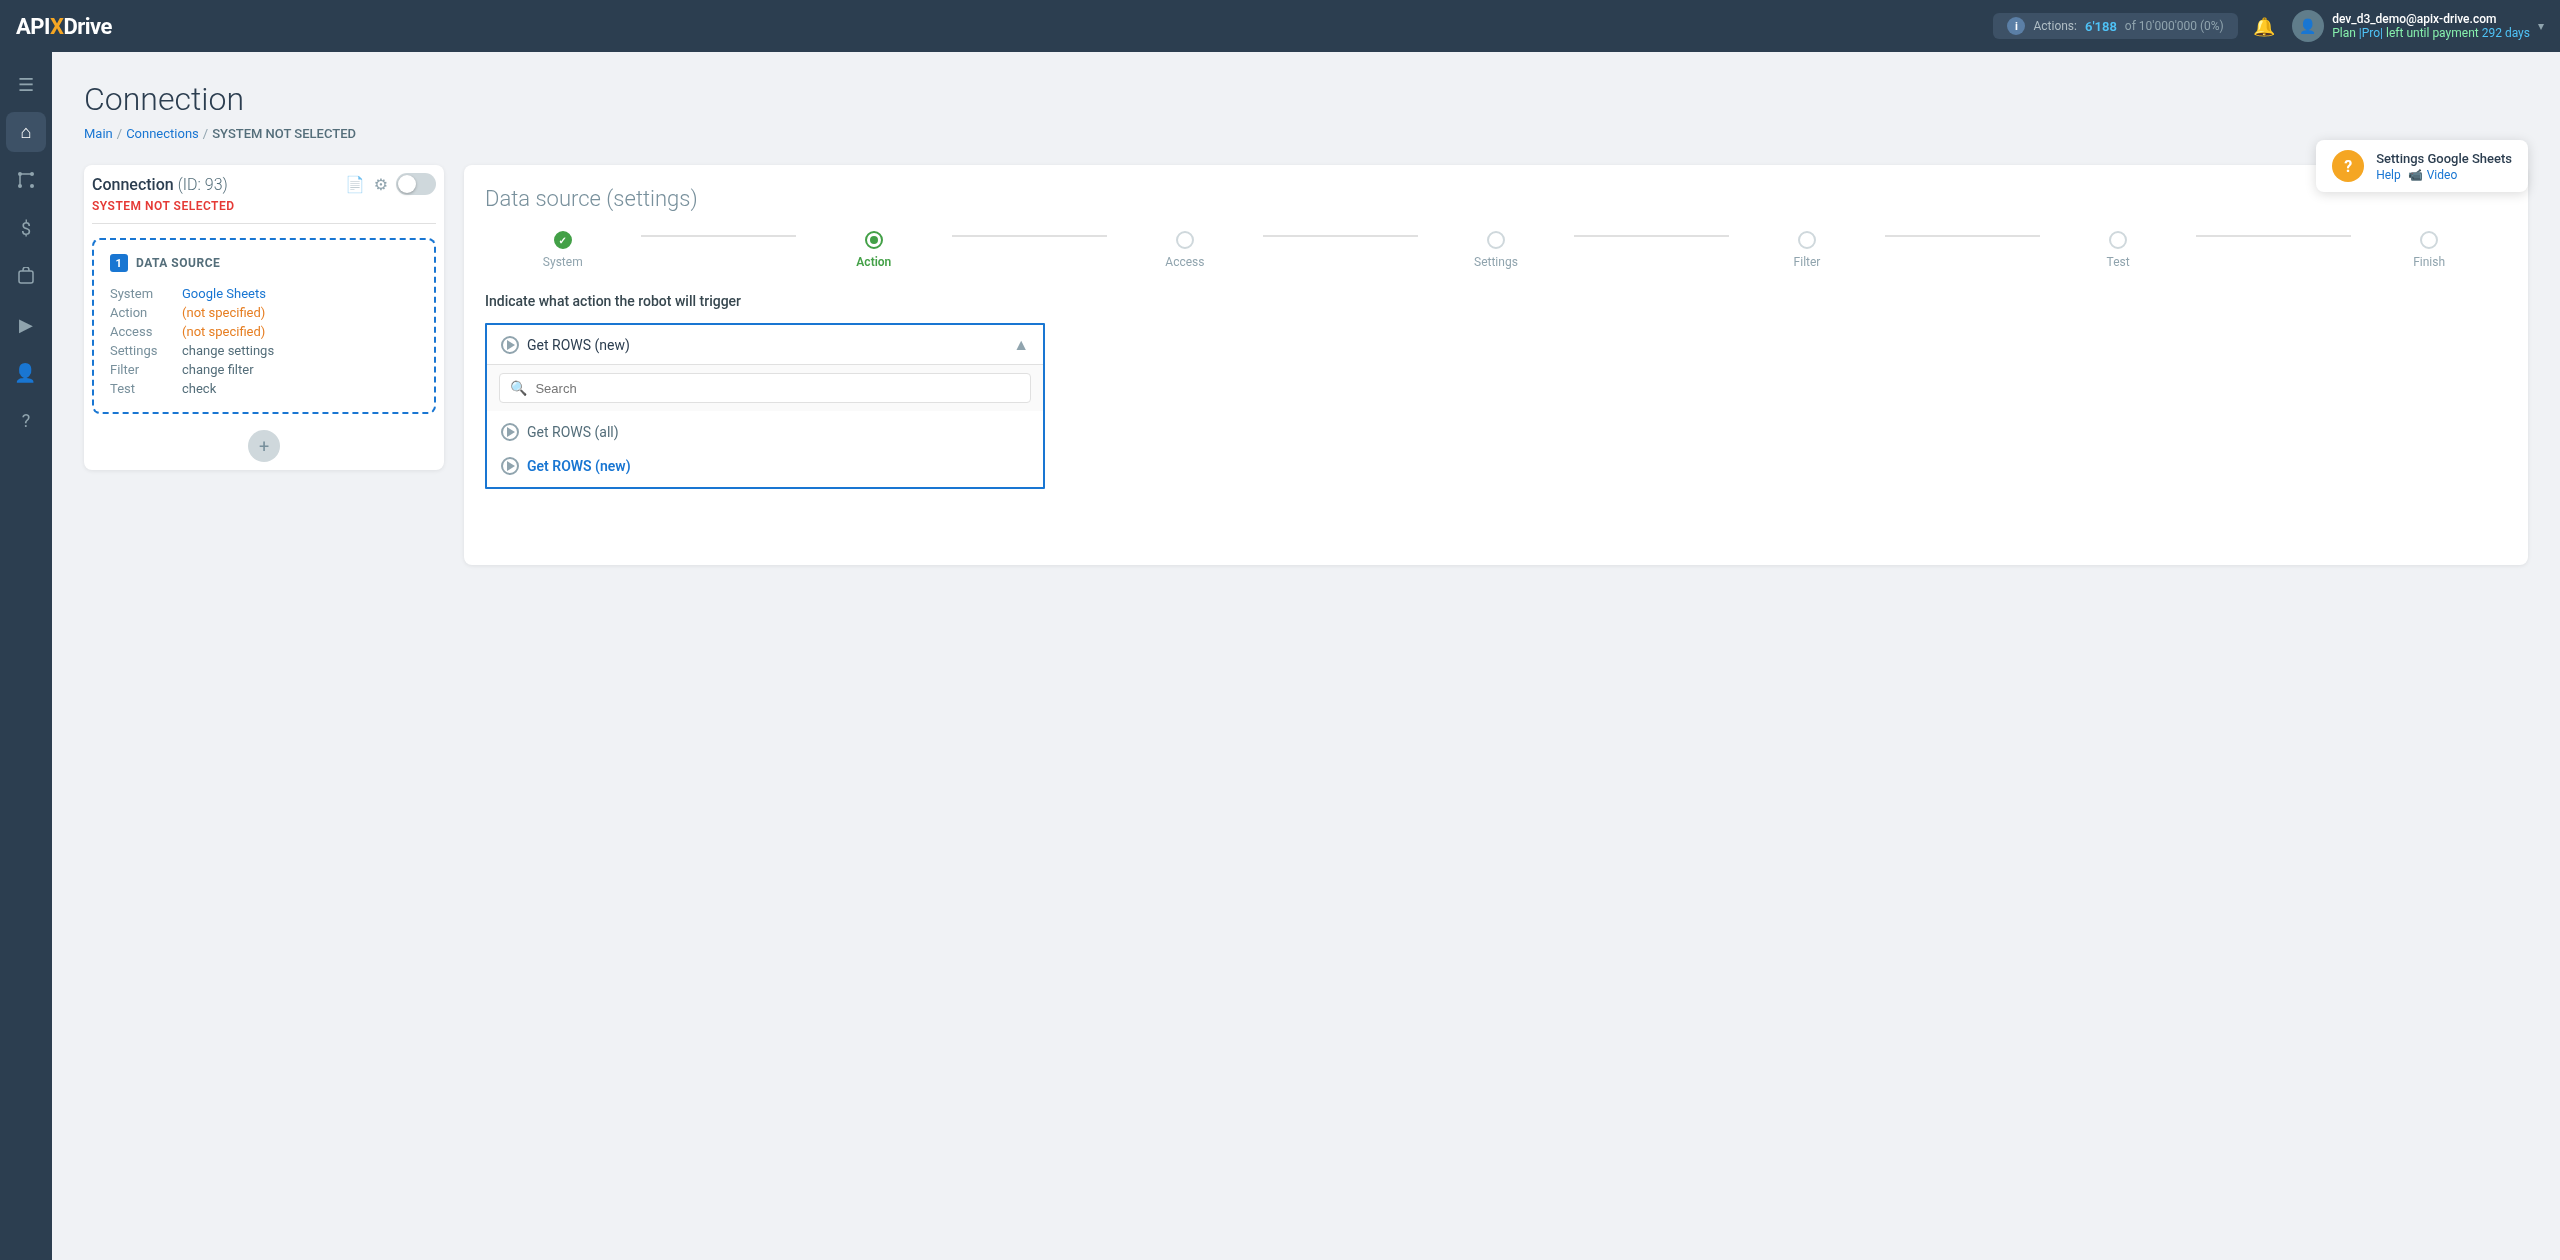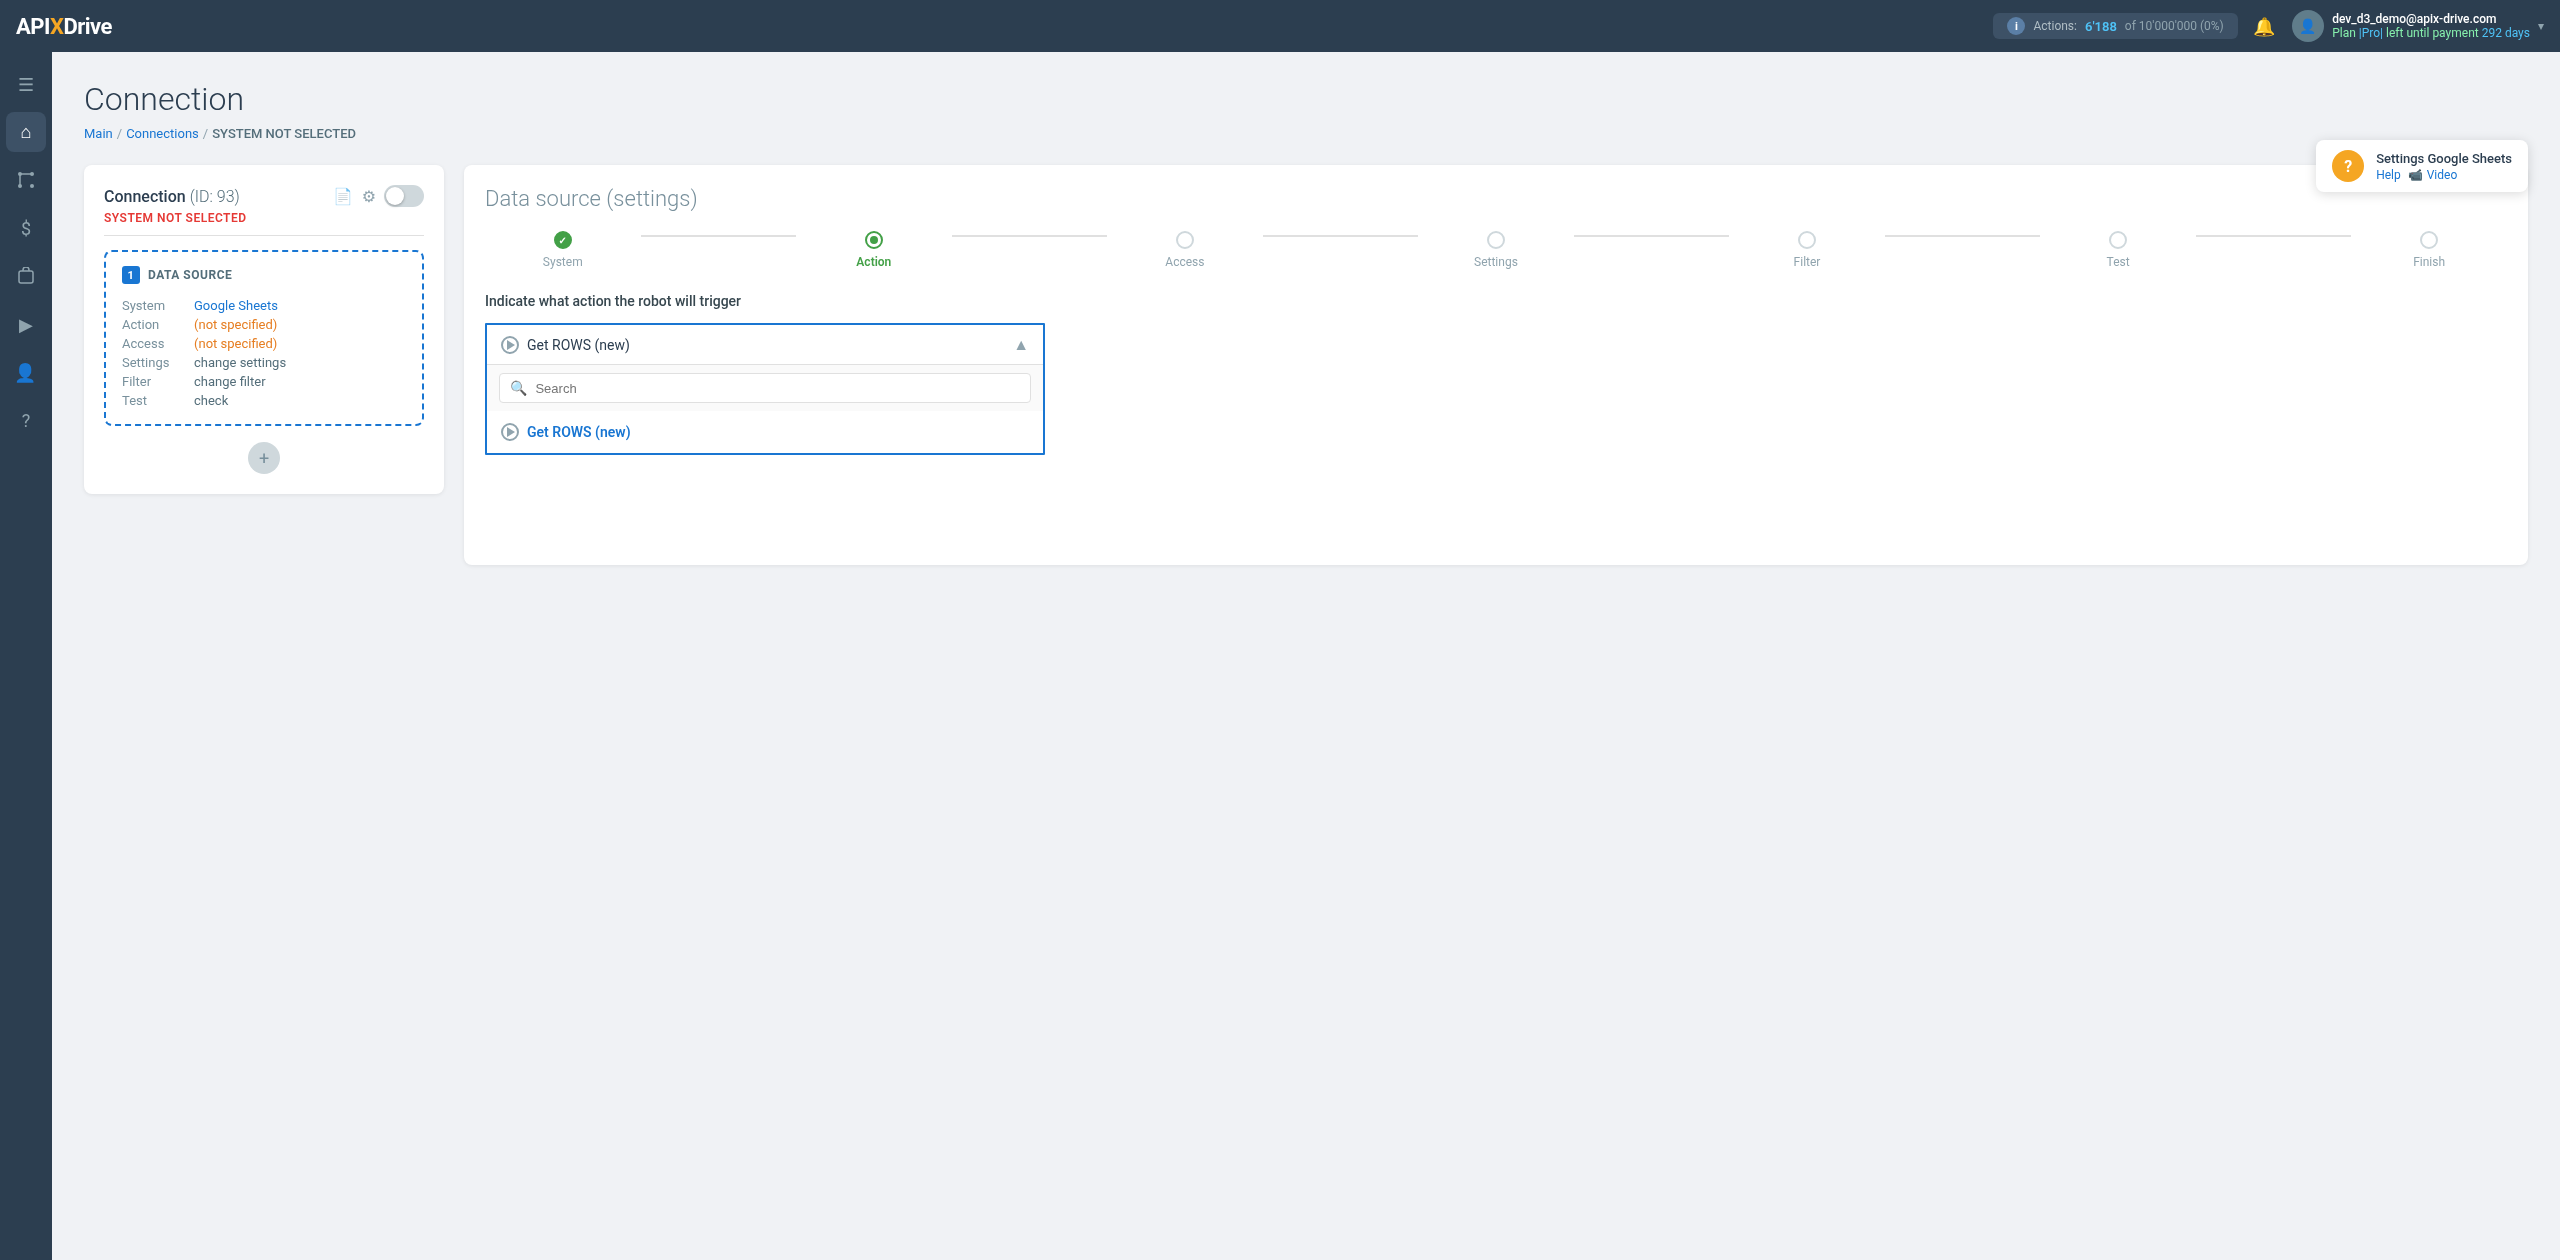--- a/index.html
+++ b/index.html
@@ -139,7 +139,7 @@
       flex-shrink: 0;
       background: white;
       border-radius: 8px;
-      padding: 20px;
+      padding: 8px;
       box-shadow: 0 1px 4px rgba(0,0,0,0.08);
     }
     .left-card-header {

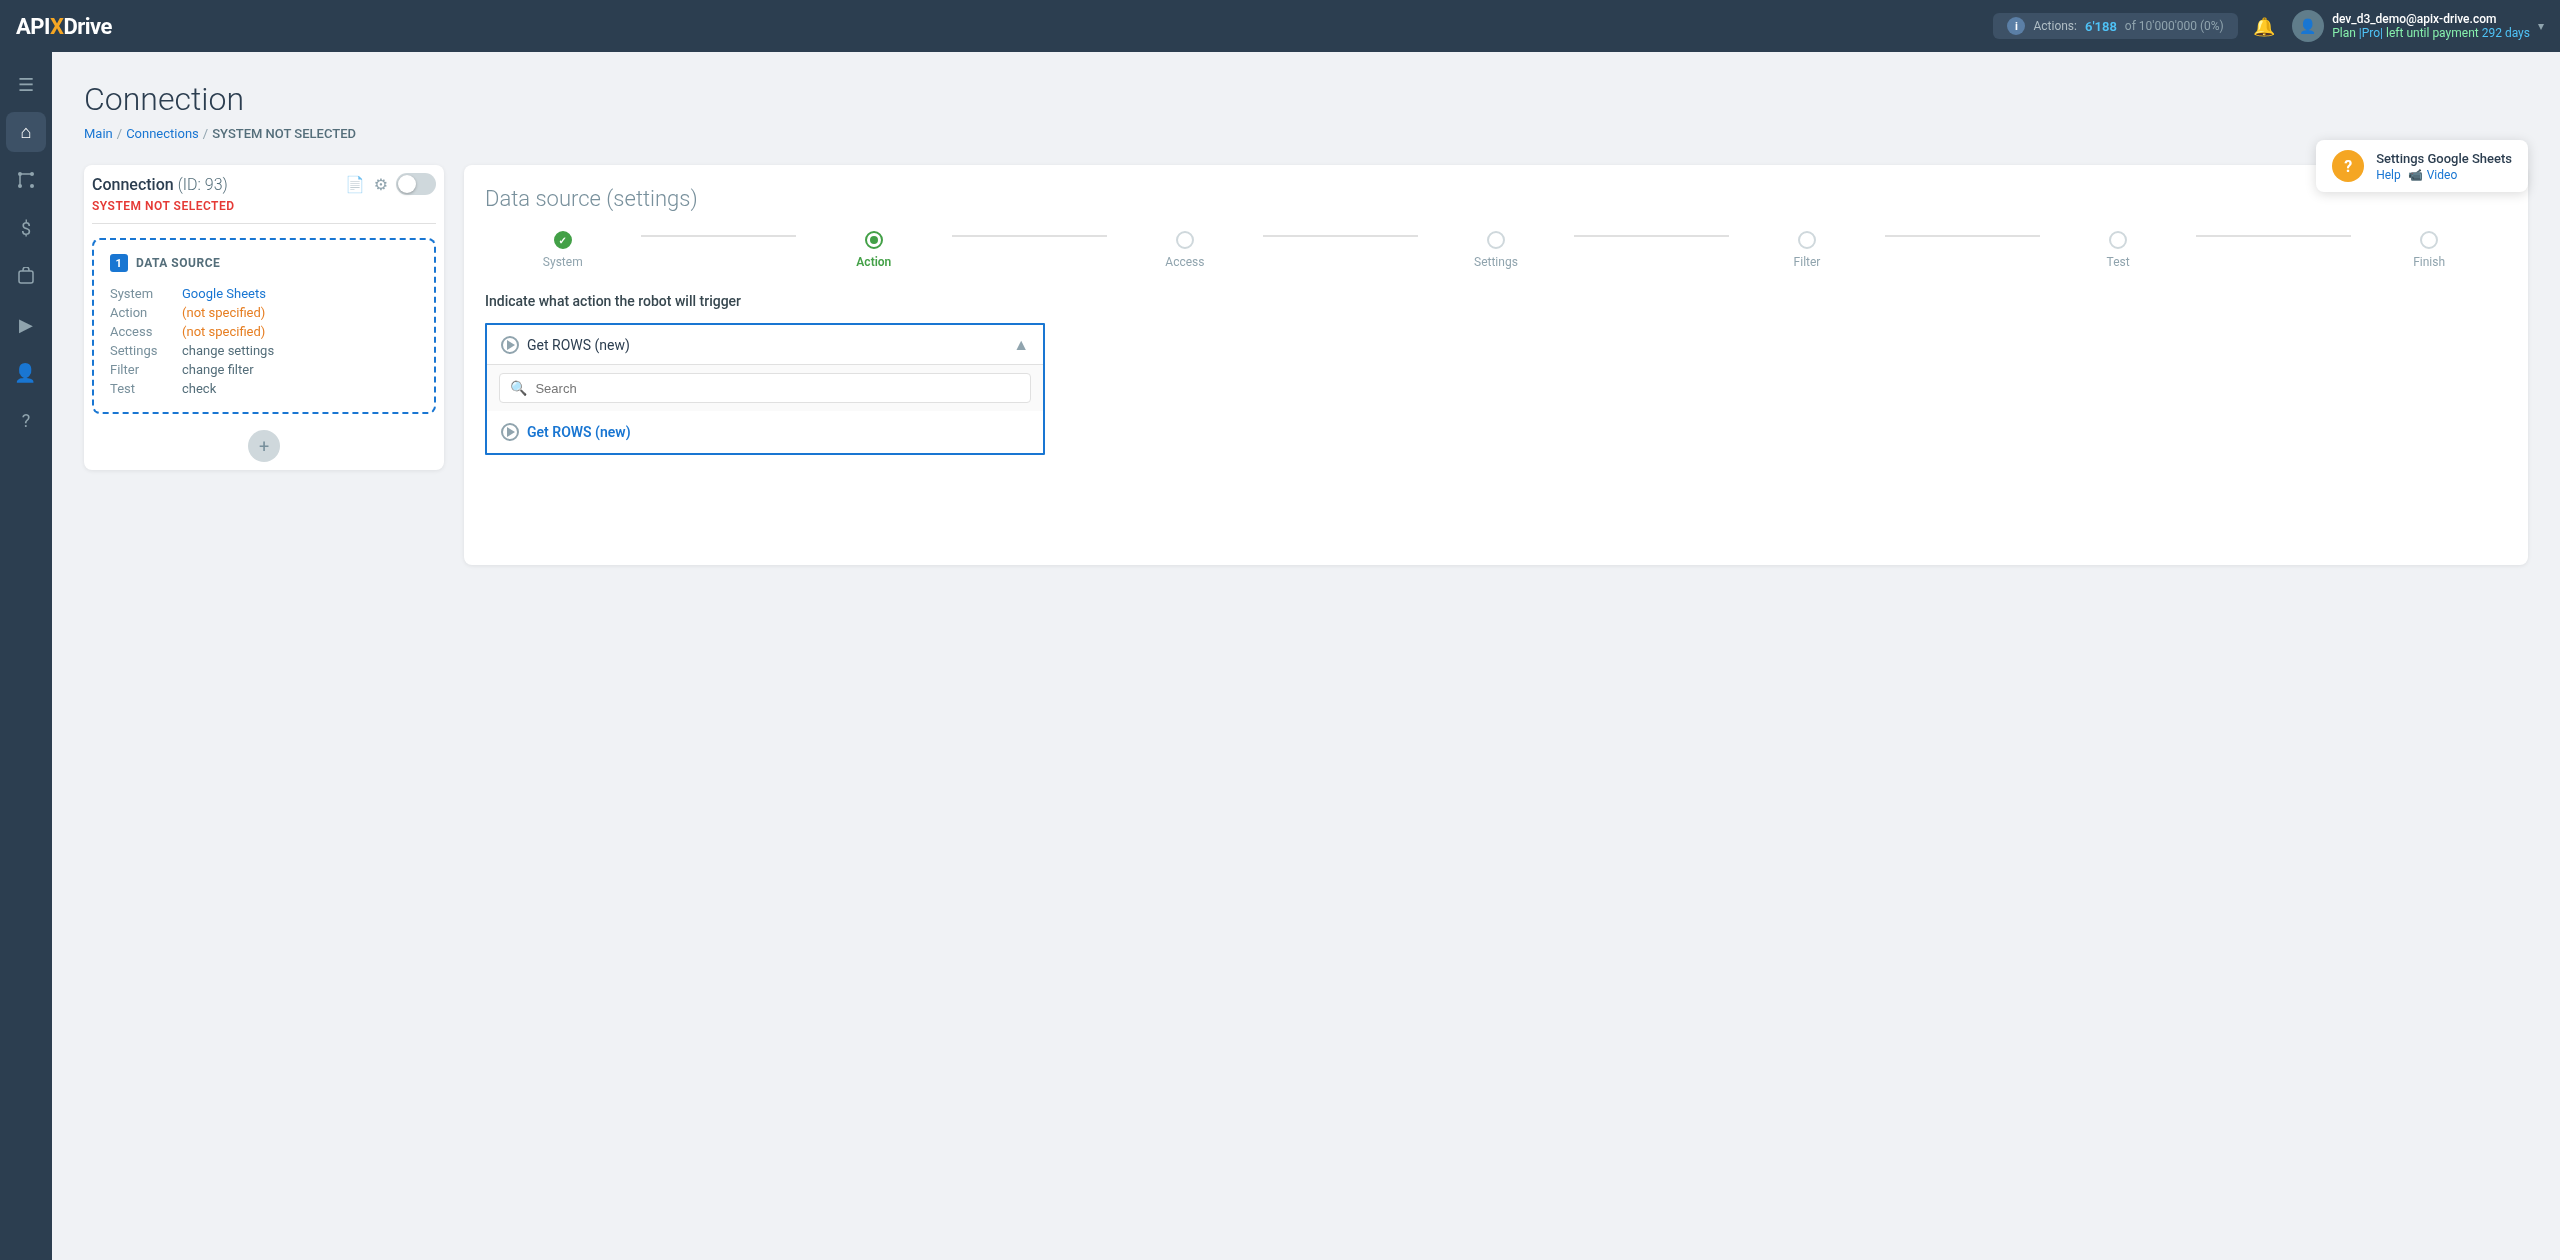--- a/index.html
+++ b/index.html
@@ -611,6 +611,10 @@
             </div>
           </div>
           <div class="dropdown-options" id="dropdown-options">
+              <div class="dropdown-option">
+                <div class="play-icon"></div>
+                <span>Get ROWS (all)</span>
+              </div>
               <div class="dropdown-option selected">
                 <div class="play-icon"></div>
                 <span>Get ROWS (new)</span>

